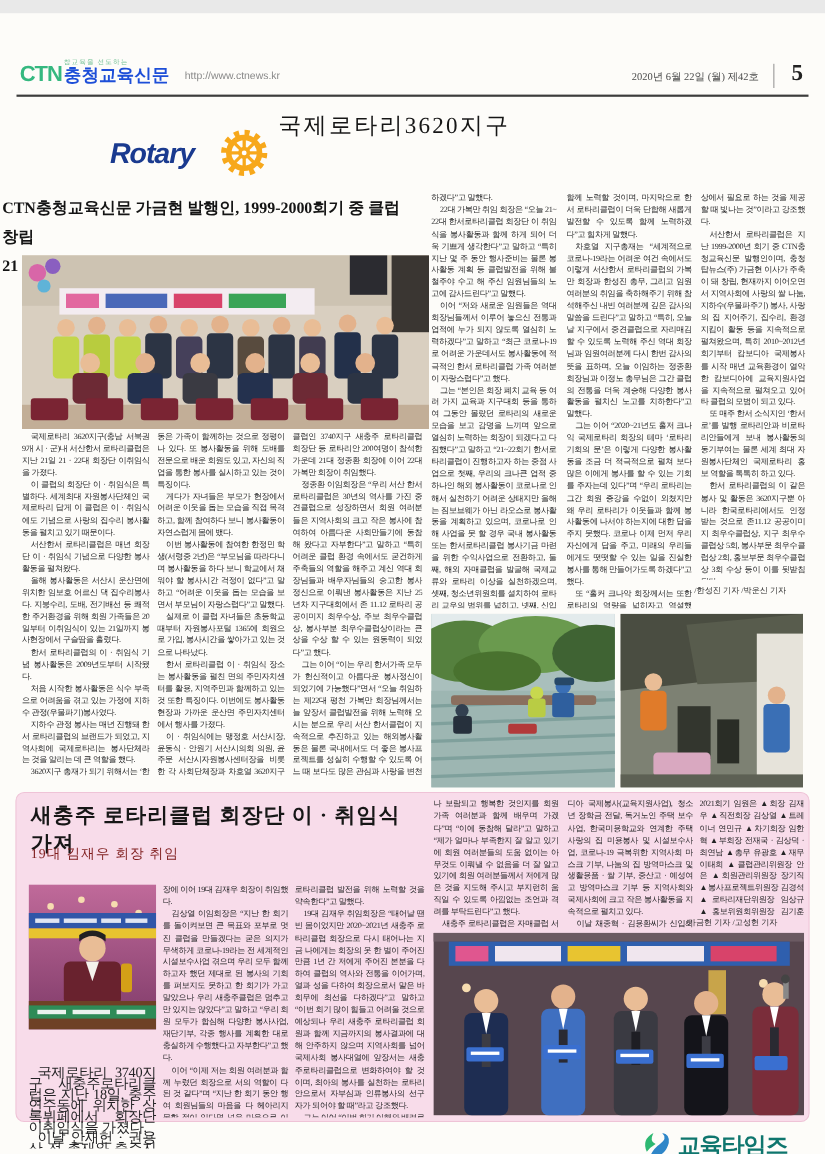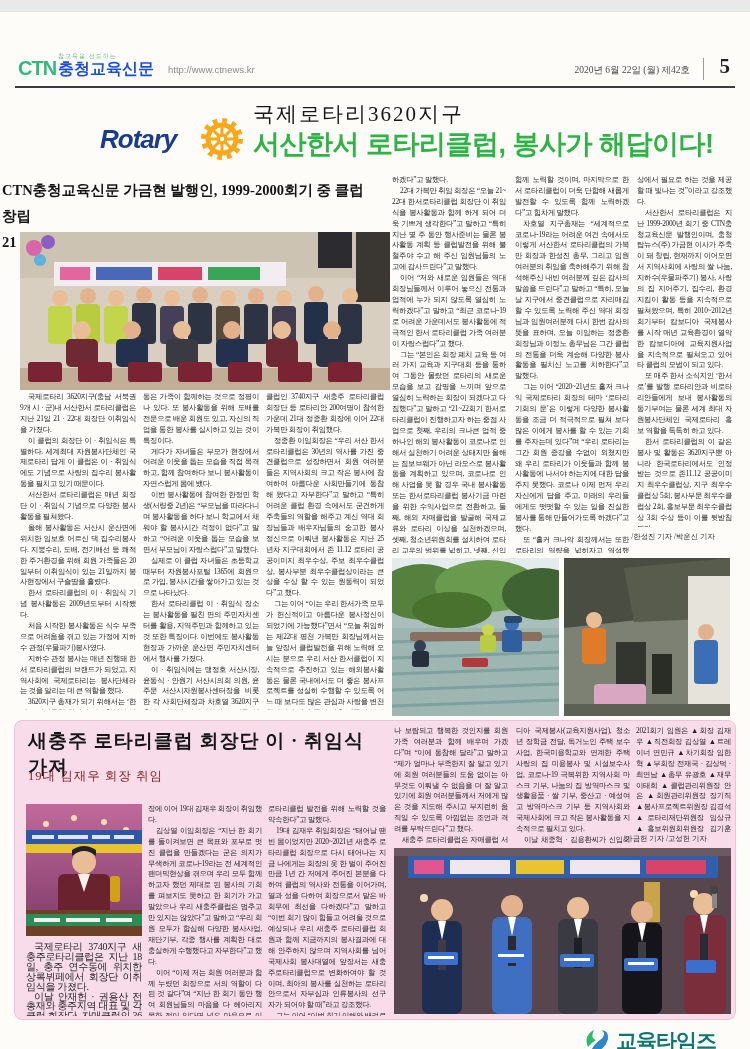--- a/index.html
+++ b/index.html
@@ -81,7 +81,6 @@
       <circle cx="24" cy="24" r="2.2" fill="#fff"></circle>
   </svg>
   <div class="kicker">국제로타리3620지구</div>
-  <div class="headline">서산한서 로타리클럽, 봉사가 해답이다!</div>
 
   <div class="subhead">
     <div>CTN충청교육신문 가금현 발행인, 1999-2000회기 중 클럽창립</div>

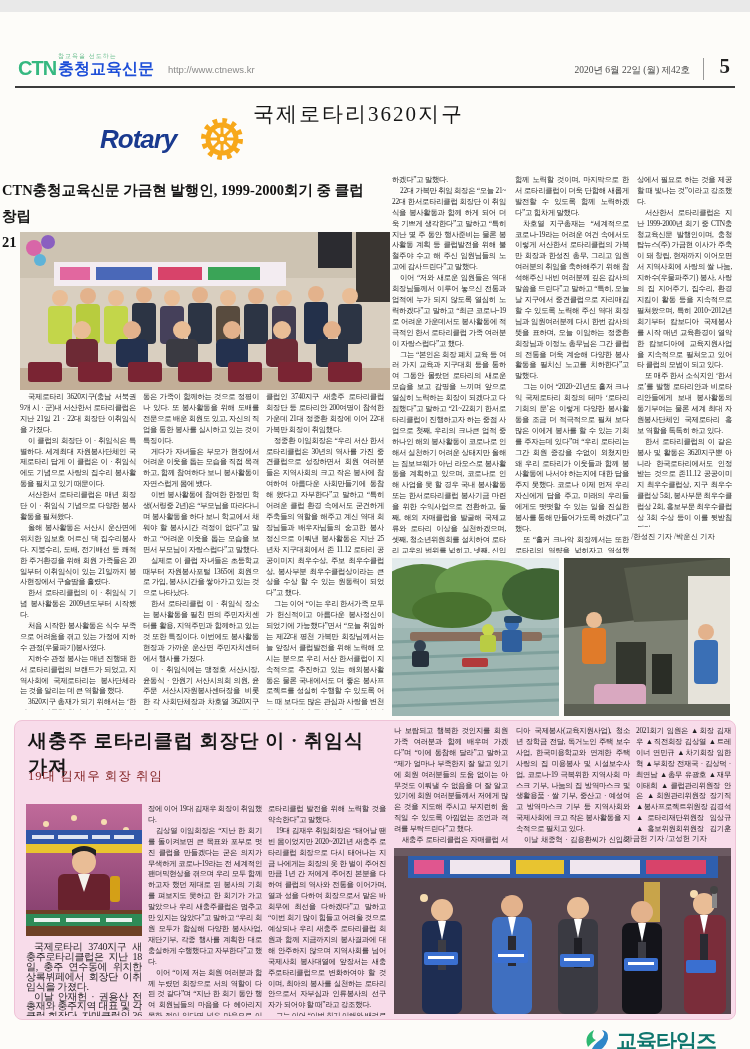--- a/index.html
+++ b/index.html
@@ -280,7 +280,7 @@
 
   <div class="col cont" style="left:148px;top:792px;width:114px;height:212px">
       <p>장에 이어 19대 김재우 회장이 취임했다.</p>
-      <p>김상열 이임회장은 “지난 한 회기를 돌이켜보면 큰 목표와 포부로 멋진 클럽을 만들겠다는 굳은 의지가 무색하게 코로나-19라는 전 세계적인 팬더믹현상을 겪으며 우리 모두 함께하고자 했던 제대로 된 봉사의 기회를 펴보지도 못하고 한 회기가 가고 말았으나 우리 새충주클럽은 멈추고만 있지는 않았다”고 말하고 “우리 회원 모두가 합심해 다양한 봉사사업, 재단기부, 각종 행사를 계획한 대로 충실하게 수행했다고 자부한다”고 했다.</p>
+      <p>김상열 이임회장은 “지난 한 회기를 돌이켜보면 큰 목표와 포부로 멋진 클럽을 만들겠다는 굳은 의지가 무색하게 코로나-19라는 전 세계적인 시설보수사업 겪으며 우리 모두 함께하고자 했던 제대로 된 봉사의 기회를 펴보지도 못하고 한 회기가 가고 말았으나 우리 새충주클럽은 멈추고만 있지는 않았다”고 말하고 “우리 회원 모두가 합심해 다양한 봉사사업, 재단기부, 각종 행사를 계획한 대로 충실하게 수행했다고 자부한다”고 했다.</p>
       <p>이어 “이제 저는 회원 여러분과 함께 누렸던 회장으로 서의 역할이 다 된 것 같다”며 “지난 한 회기 동안 행여 회원님들의 마음을 다 헤아리지 못한 점이 있다면 넓은 마음으로 이해를 바라고, 저에게 아낌없는 성원을 보내주셨던 회원님들에게 받은 사랑을 마음 깊이 간직하며 이제 평회원으로 돌아가 미력하나마 새충주</p>
     </div>
   <div class="col cont" style="left:268px;top:792px;width:118px;height:212px">

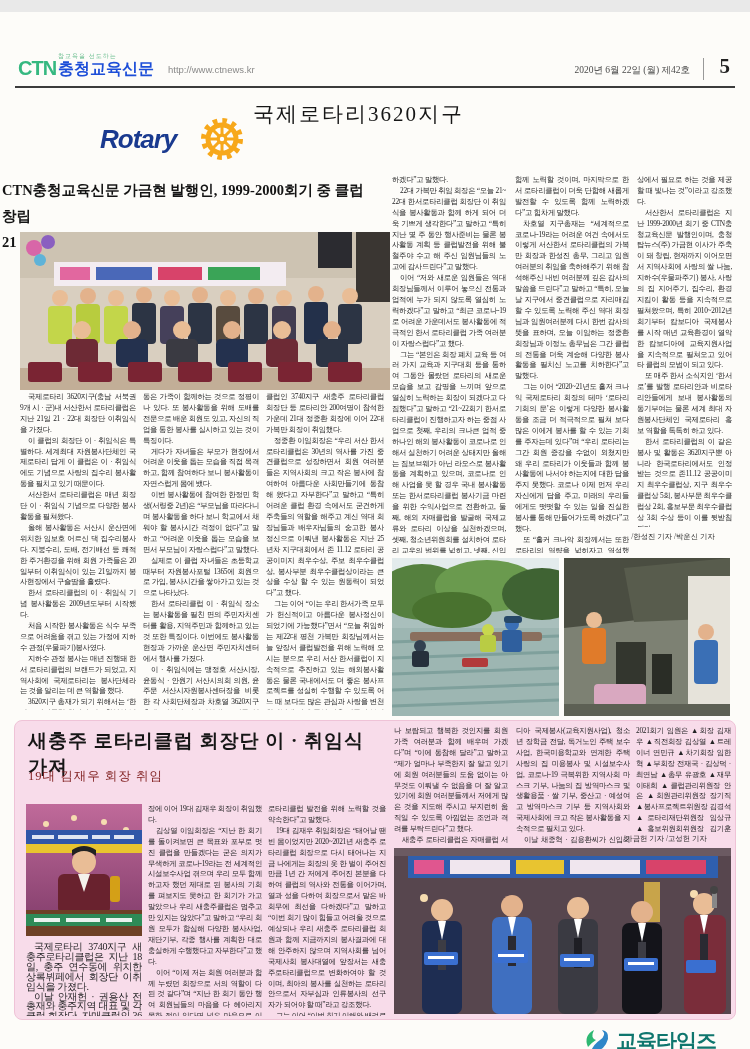--- a/index.html
+++ b/index.html
@@ -273,7 +273,7 @@
         <rect x="80" y="114" width="26" height="4"></rect>
       </g>
   </svg>
-  <div class="col caption" style="left:26px;top:930px;width:116px;height:74px;font-size:10px;line-height:9.9px">
+  <div class="col caption" style="left:26px;top:958px;width:116px;height:74px;font-size:13px;line-height:9.9px">
       <p>국제로타리 3740지구 새충주로타리클럽은 지난 18일, 충주 연수동에 위치한 상록뷔페에서 회장단 이취임식을 가졌다.</p>
       <p>이날 안재헌 · 권용산 전 총재와 충주지역 대표 및 각 클럽 회장단, 자매클럽인 3620지구 서산한서 로타리클럽 회장단을 비롯한 로타리안 등 200여명이 참석한 가운데 김상열 회</p>
     </div>

